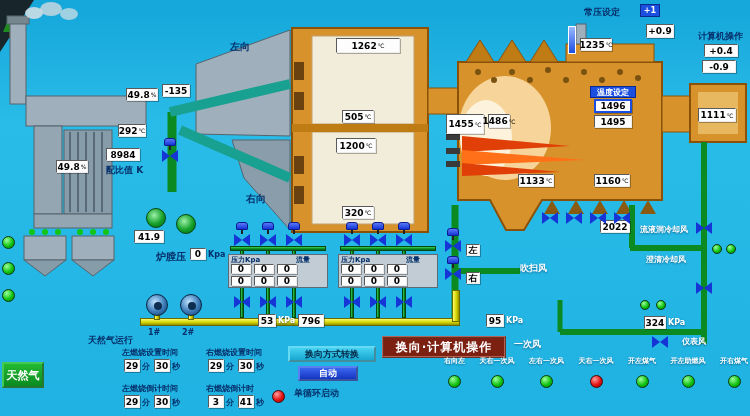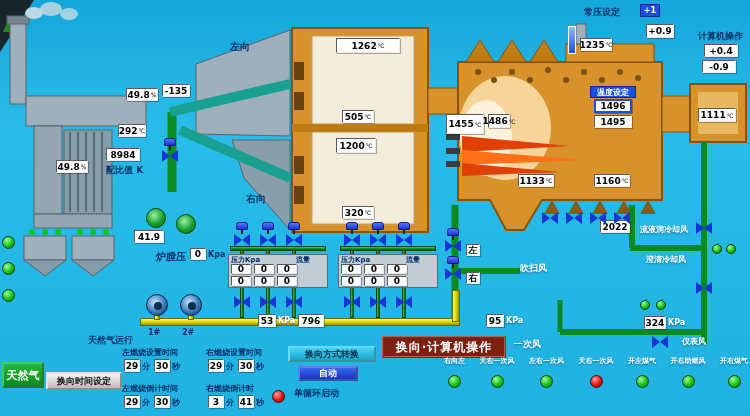--- a/index.html
+++ b/index.html
@@ -410,10 +410,6 @@
       <div class="ind green"></div>
     </div>
     <div class="sbtn">
-      <span class="slabel">开右助燃风</span>
-      <div class="ind green"></div>
-    </div>
-    <div class="sbtn">
       <span class="slabel">开右煤气</span>
       <div class="ind green"></div>
     </div>

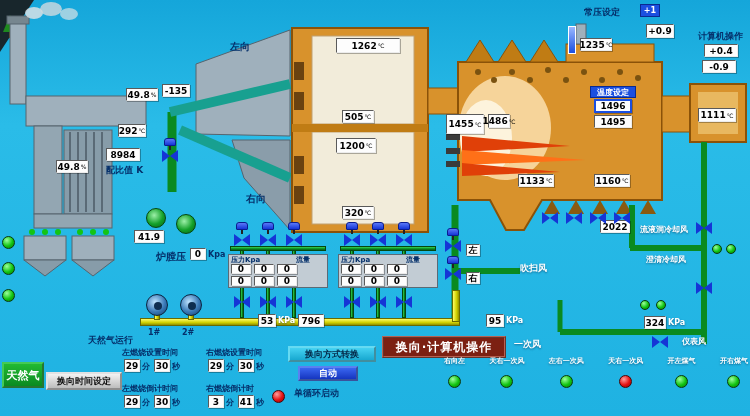--- a/index.html
+++ b/index.html
@@ -410,6 +410,10 @@
       <div class="ind green"></div>
     </div>
     <div class="sbtn">
+      <span class="slabel">开左助燃风</span>
+      <div class="ind green"></div>
+    </div>
+    <div class="sbtn">
       <span class="slabel">开右煤气</span>
       <div class="ind green"></div>
     </div>

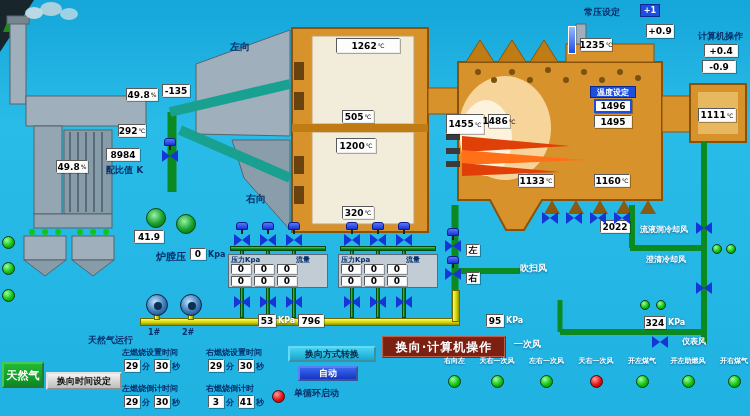--- a/index.html
+++ b/index.html
@@ -354,7 +354,6 @@
 
   
   <div class="btn3d greenbtn" style="left:2px;top:362px;width:42px;height:26px">天然气</div>
-  <div class="btn3d" style="left:46px;top:372px;width:76px;height:18px">换向时间设定</div>
 
   <span class="lbl" style="left:122px;top:347px;font-size:8px">左燃烧设置时间</span>
   <div class="vbox" style="left:124px;top:359px;width:16px;height:13px">29</div>

